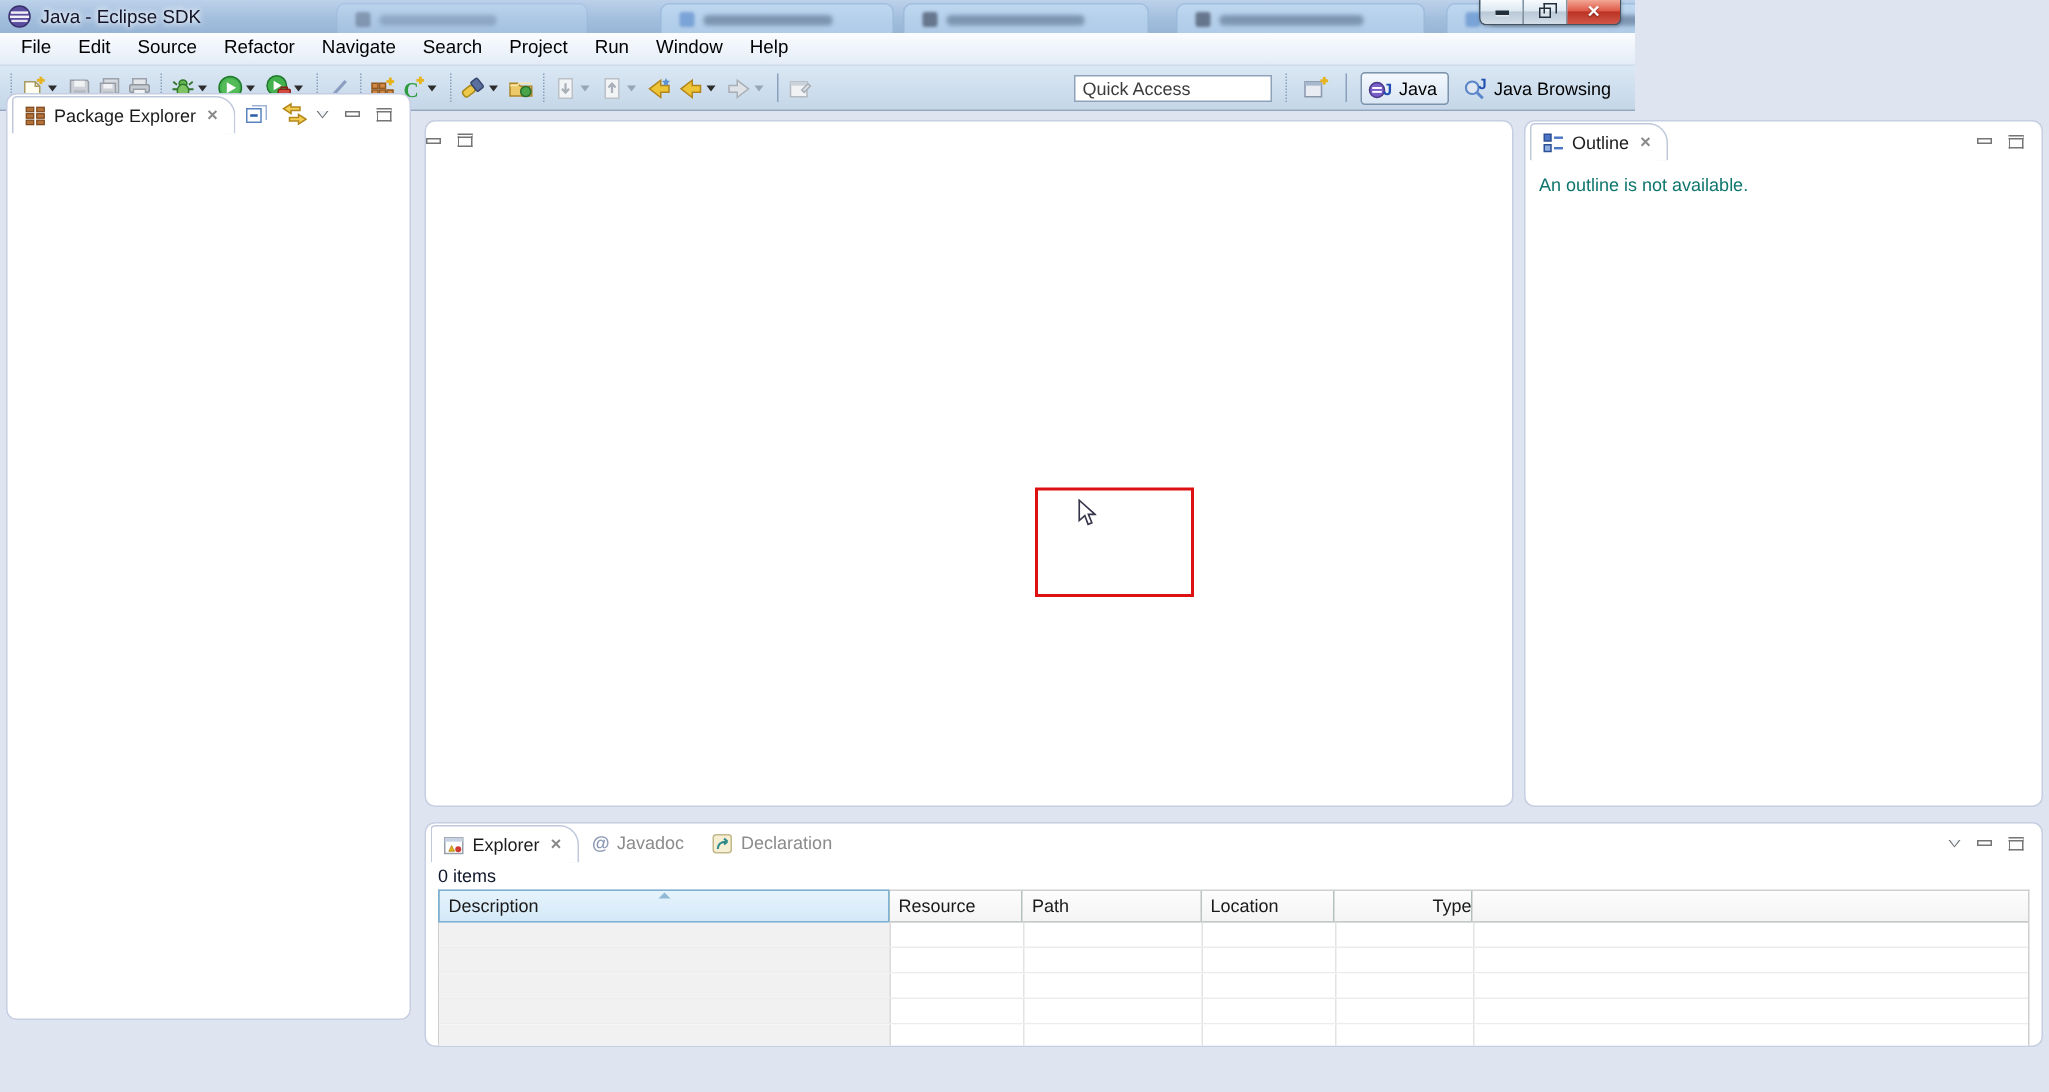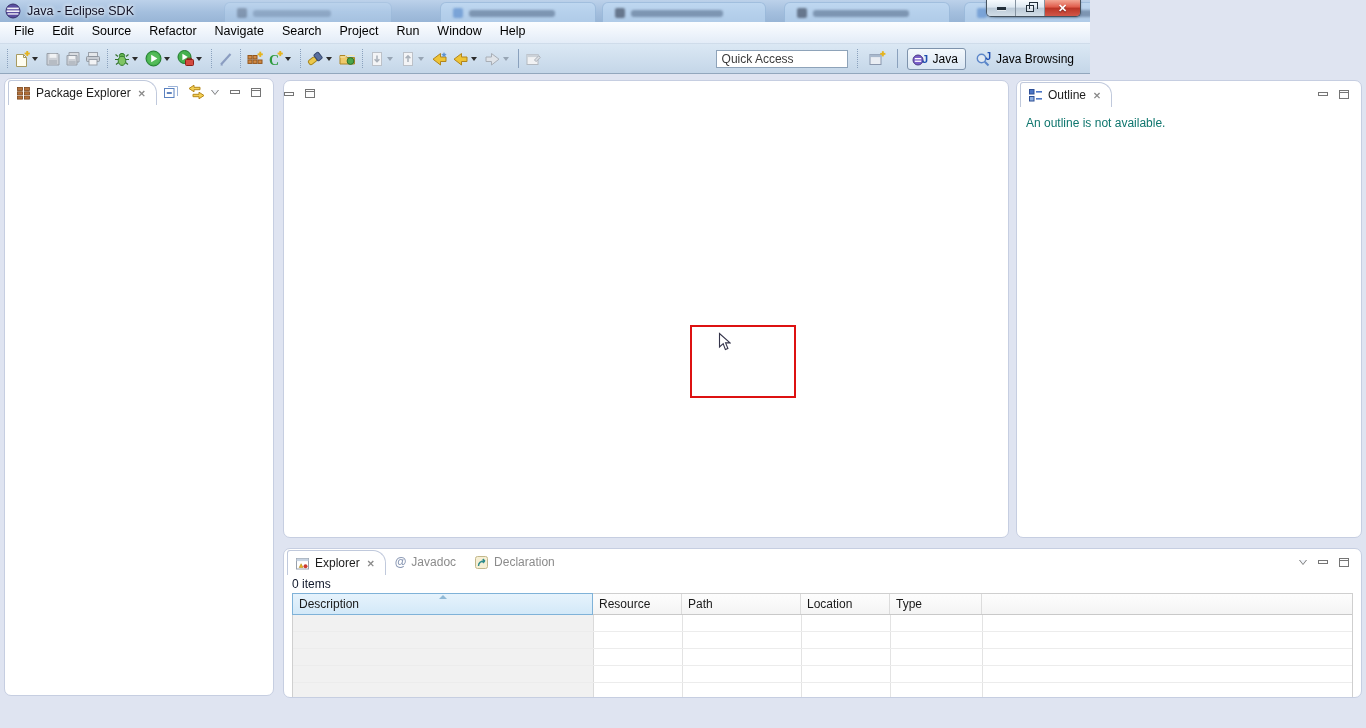--- a/index.html
+++ b/index.html
@@ -43,7 +43,7 @@
 
   
   .panel { position:absolute; background:#fff; border:1px solid #c6cee1; border-radius:7px; overflow:hidden; }
-  #pkg { left:4px; top:78px; width:270px; height:618px; }
+  #pkg { left:4px; top:62px; width:270px; height:618px; }
   #editor { left:283px; top:80px; width:726px; height:458px; }
   #outline { left:1016px; top:80px; width:346px; height:458px; }
   #problems { left:283px; top:548px; width:1079px; height:150px; }

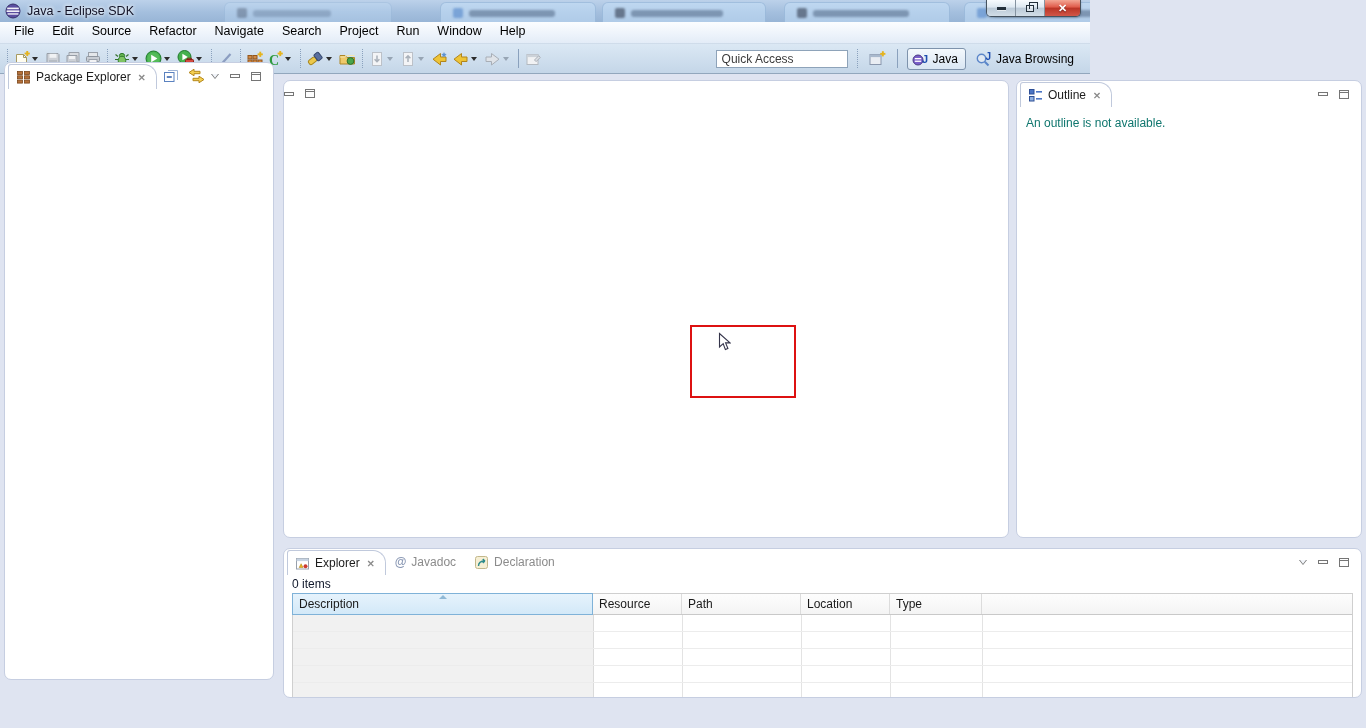--- a/index.html
+++ b/index.html
@@ -76,7 +76,7 @@
   .th { display:flex; align-items:center; padding-left:6px; border-right:1px solid #dcdcdc; color:#1a1a1a; background:linear-gradient(#fdfdfd,#f4f4f4); position:relative; }
   .th.sorted { background:linear-gradient(#e6f3fc,#d3e9f8); border:1px solid #7fb2d8; margin:-1px 0 0 -1px; height:22px; }
   .sort-ind { position:absolute; top:1px; left:50%; margin-left:-4px; width:0; height:0; border-left:4px solid transparent; border-right:4px solid transparent; border-bottom:4px solid #90b9d6; }
-  .w-desc { width:301px; } .w-res { width:89px; } .w-path { width:119px; } .w-loc { width:89px; } .w-type { width:92px; } .w-fill { flex:1; border-right:none !important; }
+  .w-desc { width:301px; } .w-res { width:89px; } .w-path { width:119px; } .w-loc { width:89px; } .w-type { width:92px;justify-content:flex-end; } .w-fill { flex:1; border-right:none !important; }
 
   
   .statusbar { position:absolute; left:0; top:700px; width:1366px; height:28px; background:#dfe4f1; }

